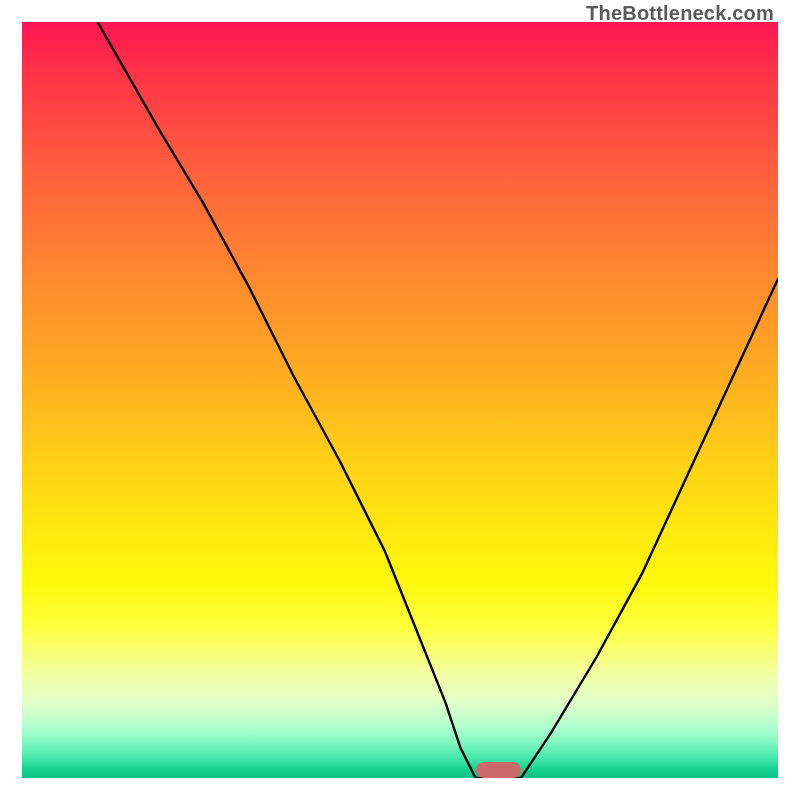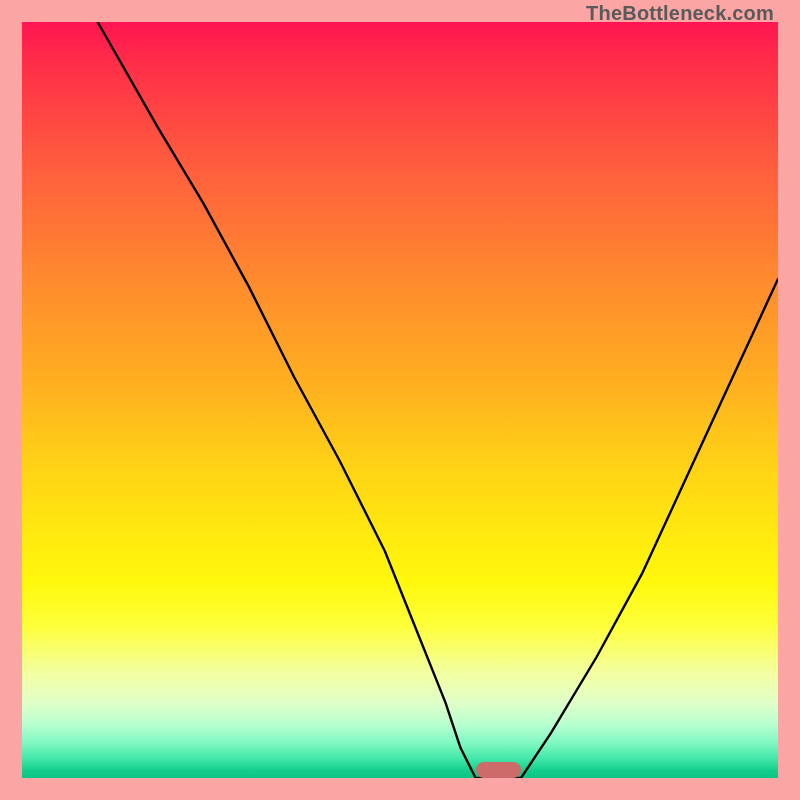--- a/index.html
+++ b/index.html
@@ -14,7 +14,7 @@
     position: relative;
     width: 800px;
     height: 800px;
-    background: #fca5a5;
+    background: #ffffff;
   }
   .plot-area {
     position: absolute;

